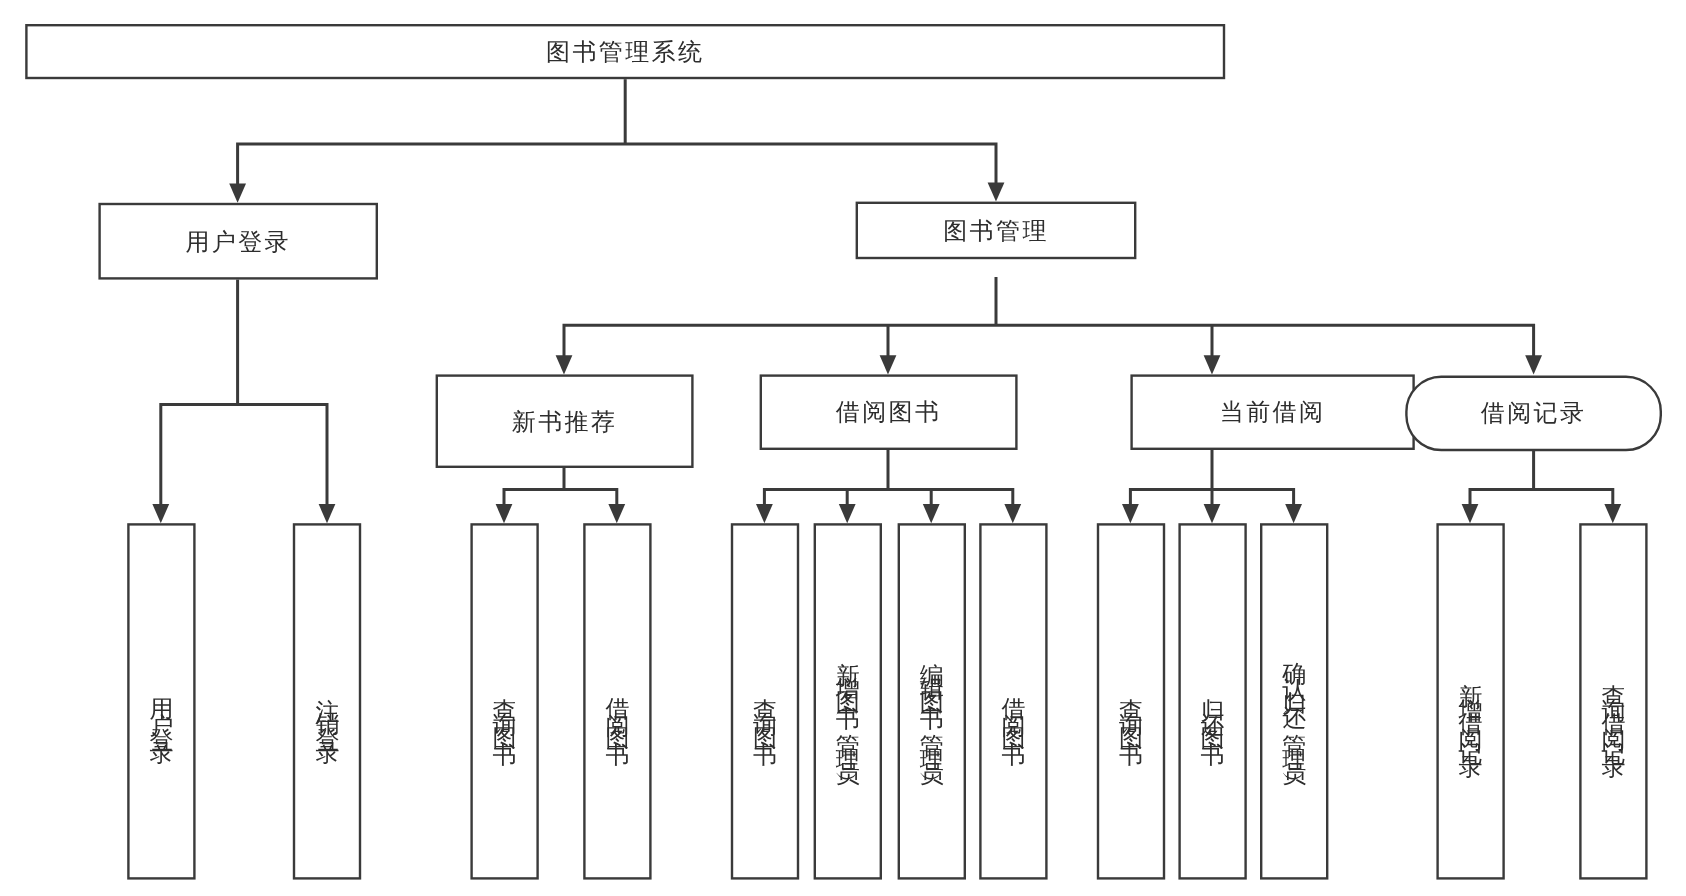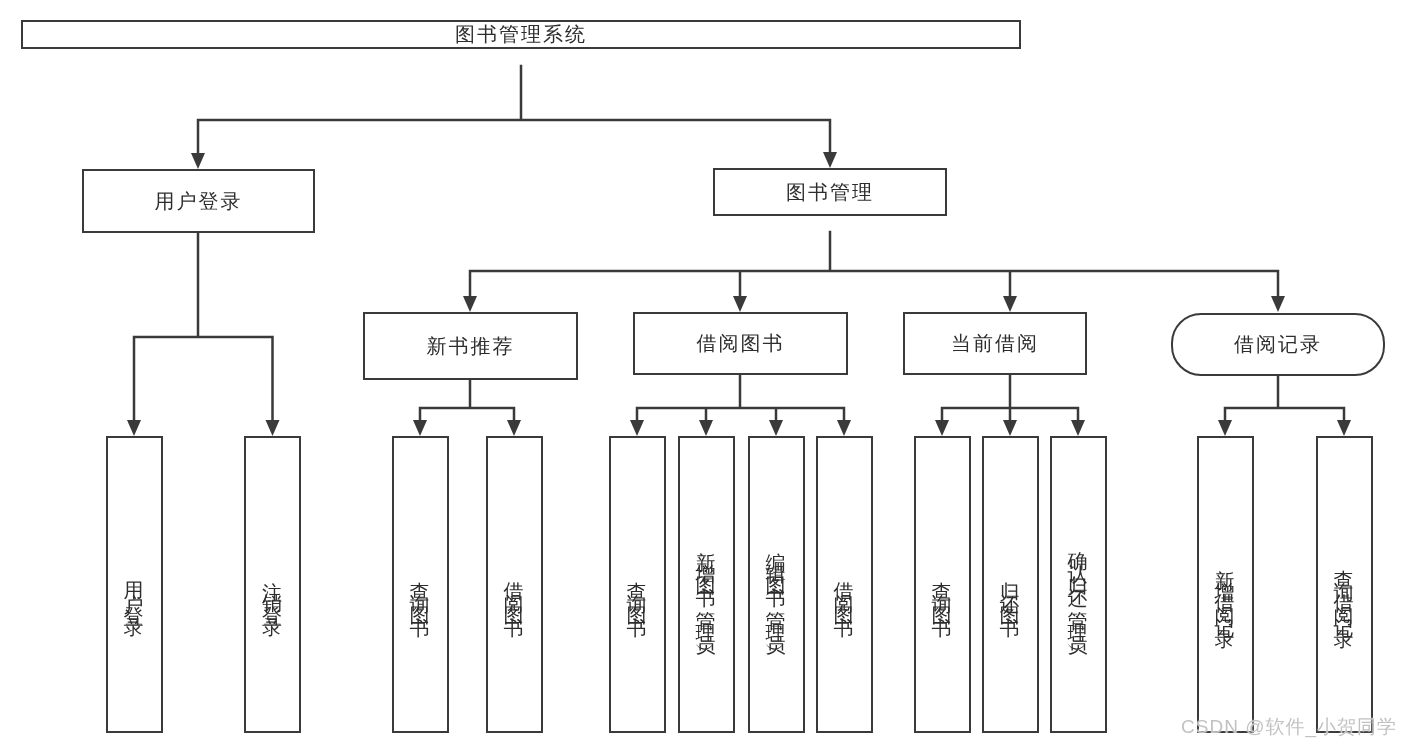--- a/index.html
+++ b/index.html
@@ -95,7 +95,7 @@
     </g>
   </svg>
 
-  <div class="node h-node" style="left:21px; top:20px; width:1000px; height:29px;">图书管理系统</div>
+  <div class="node h-node" style="left:21px; top:20px; width:1000px; height:46px;">图书管理系统</div>
 
   <div class="node h-node" style="left:82px; top:169px; width:233px; height:64px;">用户登录</div>
   <div class="node h-node" style="left:713px; top:168px; width:234px; height:48px;">图书管理</div>

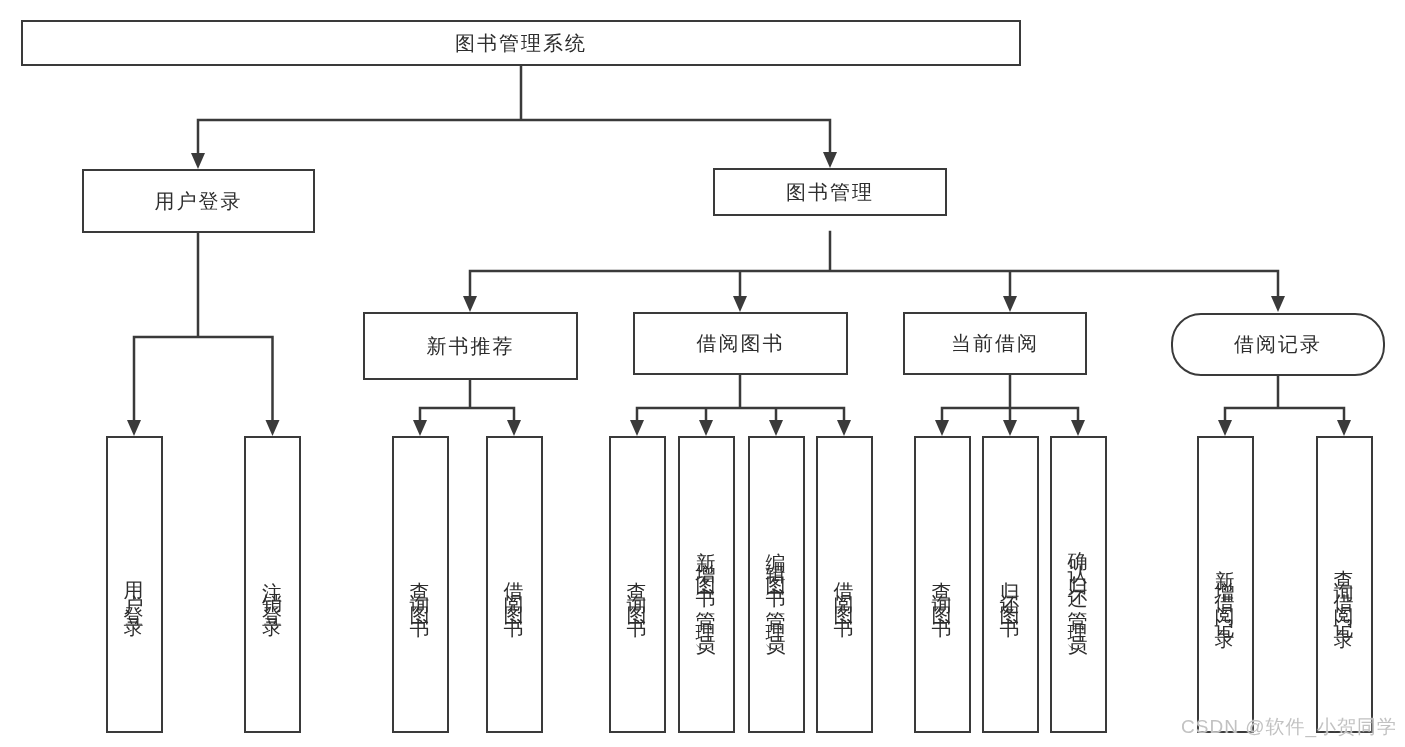--- a/index.html
+++ b/index.html
@@ -100,7 +100,7 @@
   <div class="node h-node" style="left:82px; top:169px; width:233px; height:64px;">用户登录</div>
   <div class="node h-node" style="left:713px; top:168px; width:234px; height:48px;">图书管理</div>
 
-  <div class="node h-node" style="left:363px; top:312px; width:215px; height:68px;">新书推荐</div>
+  <div class="node h-node" style="left:363px; top:312px; width:215px; height:78px;">新书推荐</div>
   <div class="node h-node" style="left:633px; top:312px; width:215px; height:63px;">借阅图书</div>
   <div class="node h-node" style="left:903px; top:312px; width:184px; height:63px;">当前借阅</div>
   <div class="node h-node" style="left:1171px; top:313px; width:214px; height:63px;border-radius:30px;">借阅记录</div>

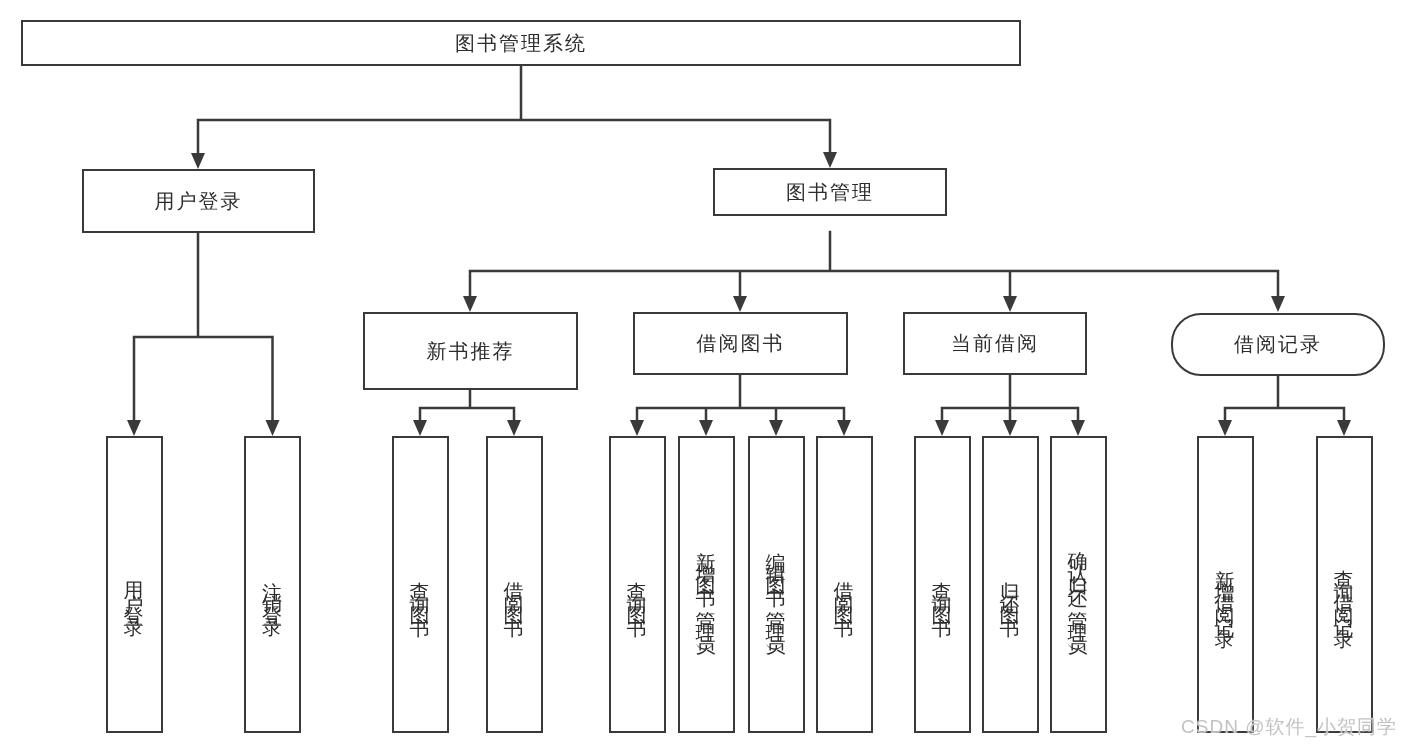--- a/index.html
+++ b/index.html
@@ -102,7 +102,7 @@
 
   <div class="node h-node" style="left:363px; top:312px; width:215px; height:78px;">新书推荐</div>
   <div class="node h-node" style="left:633px; top:312px; width:215px; height:63px;">借阅图书</div>
-  <div class="node h-node" style="left:903px; top:312px; width:184px; height:63px;">当前借阅</div>
+  <div class="node h-node" style="left:942px; top:312px; width:237px; height:63px;">当前借阅</div>
   <div class="node h-node" style="left:1171px; top:313px; width:214px; height:63px;border-radius:30px;">借阅记录</div>
 
   <div class="node leaf" style="left:105.5px; top:436px; width:57px; height:297px;">用户登录</div>

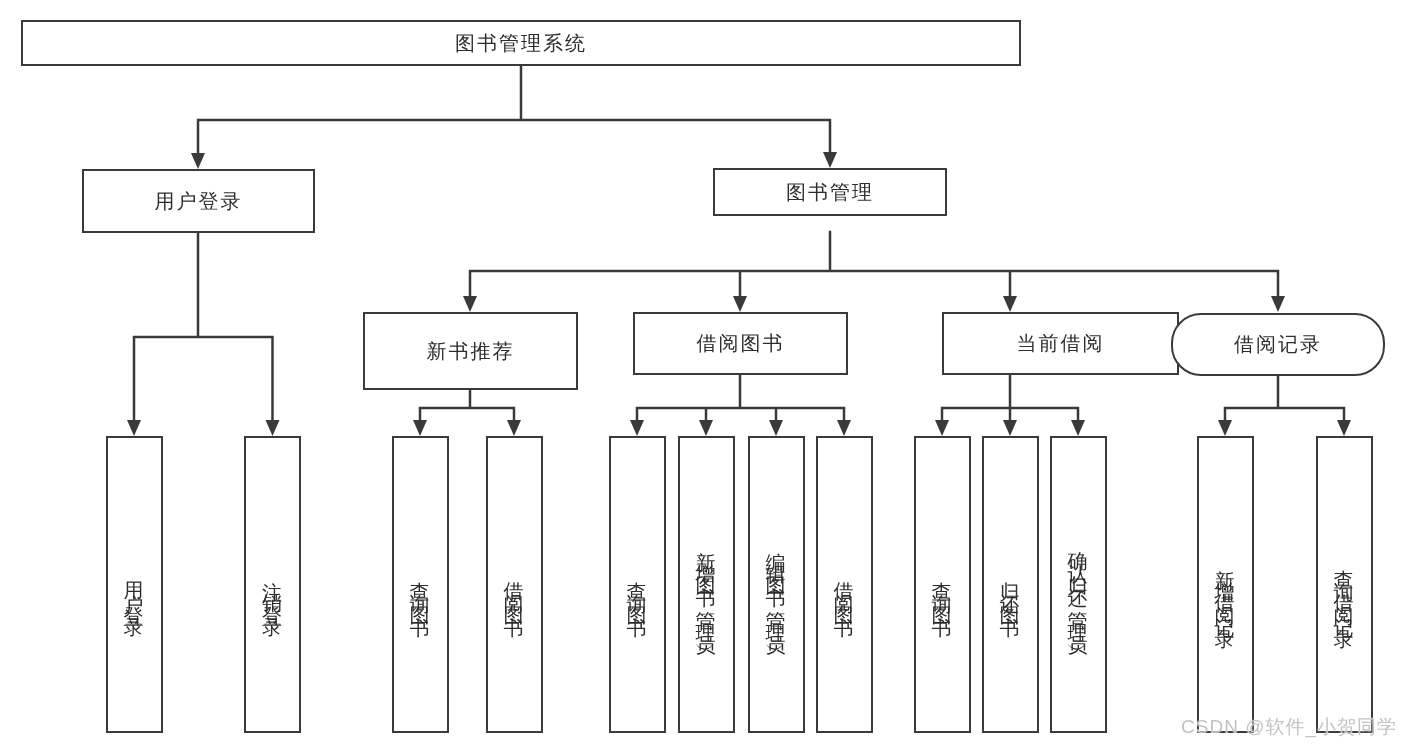--- a/index.html
+++ b/index.html
@@ -123,7 +123,6 @@
   <div class="node leaf" style="left:1196.5px; top:436px; width:57px; height:297px;">新增借阅记录</div>
   <div class="node leaf" style="left:1315.5px; top:436px; width:57px; height:297px;">查询借阅记录</div>
 
-  <div class="watermark">CSDN @软件_小贺同学</div>
 
 </div>
 

